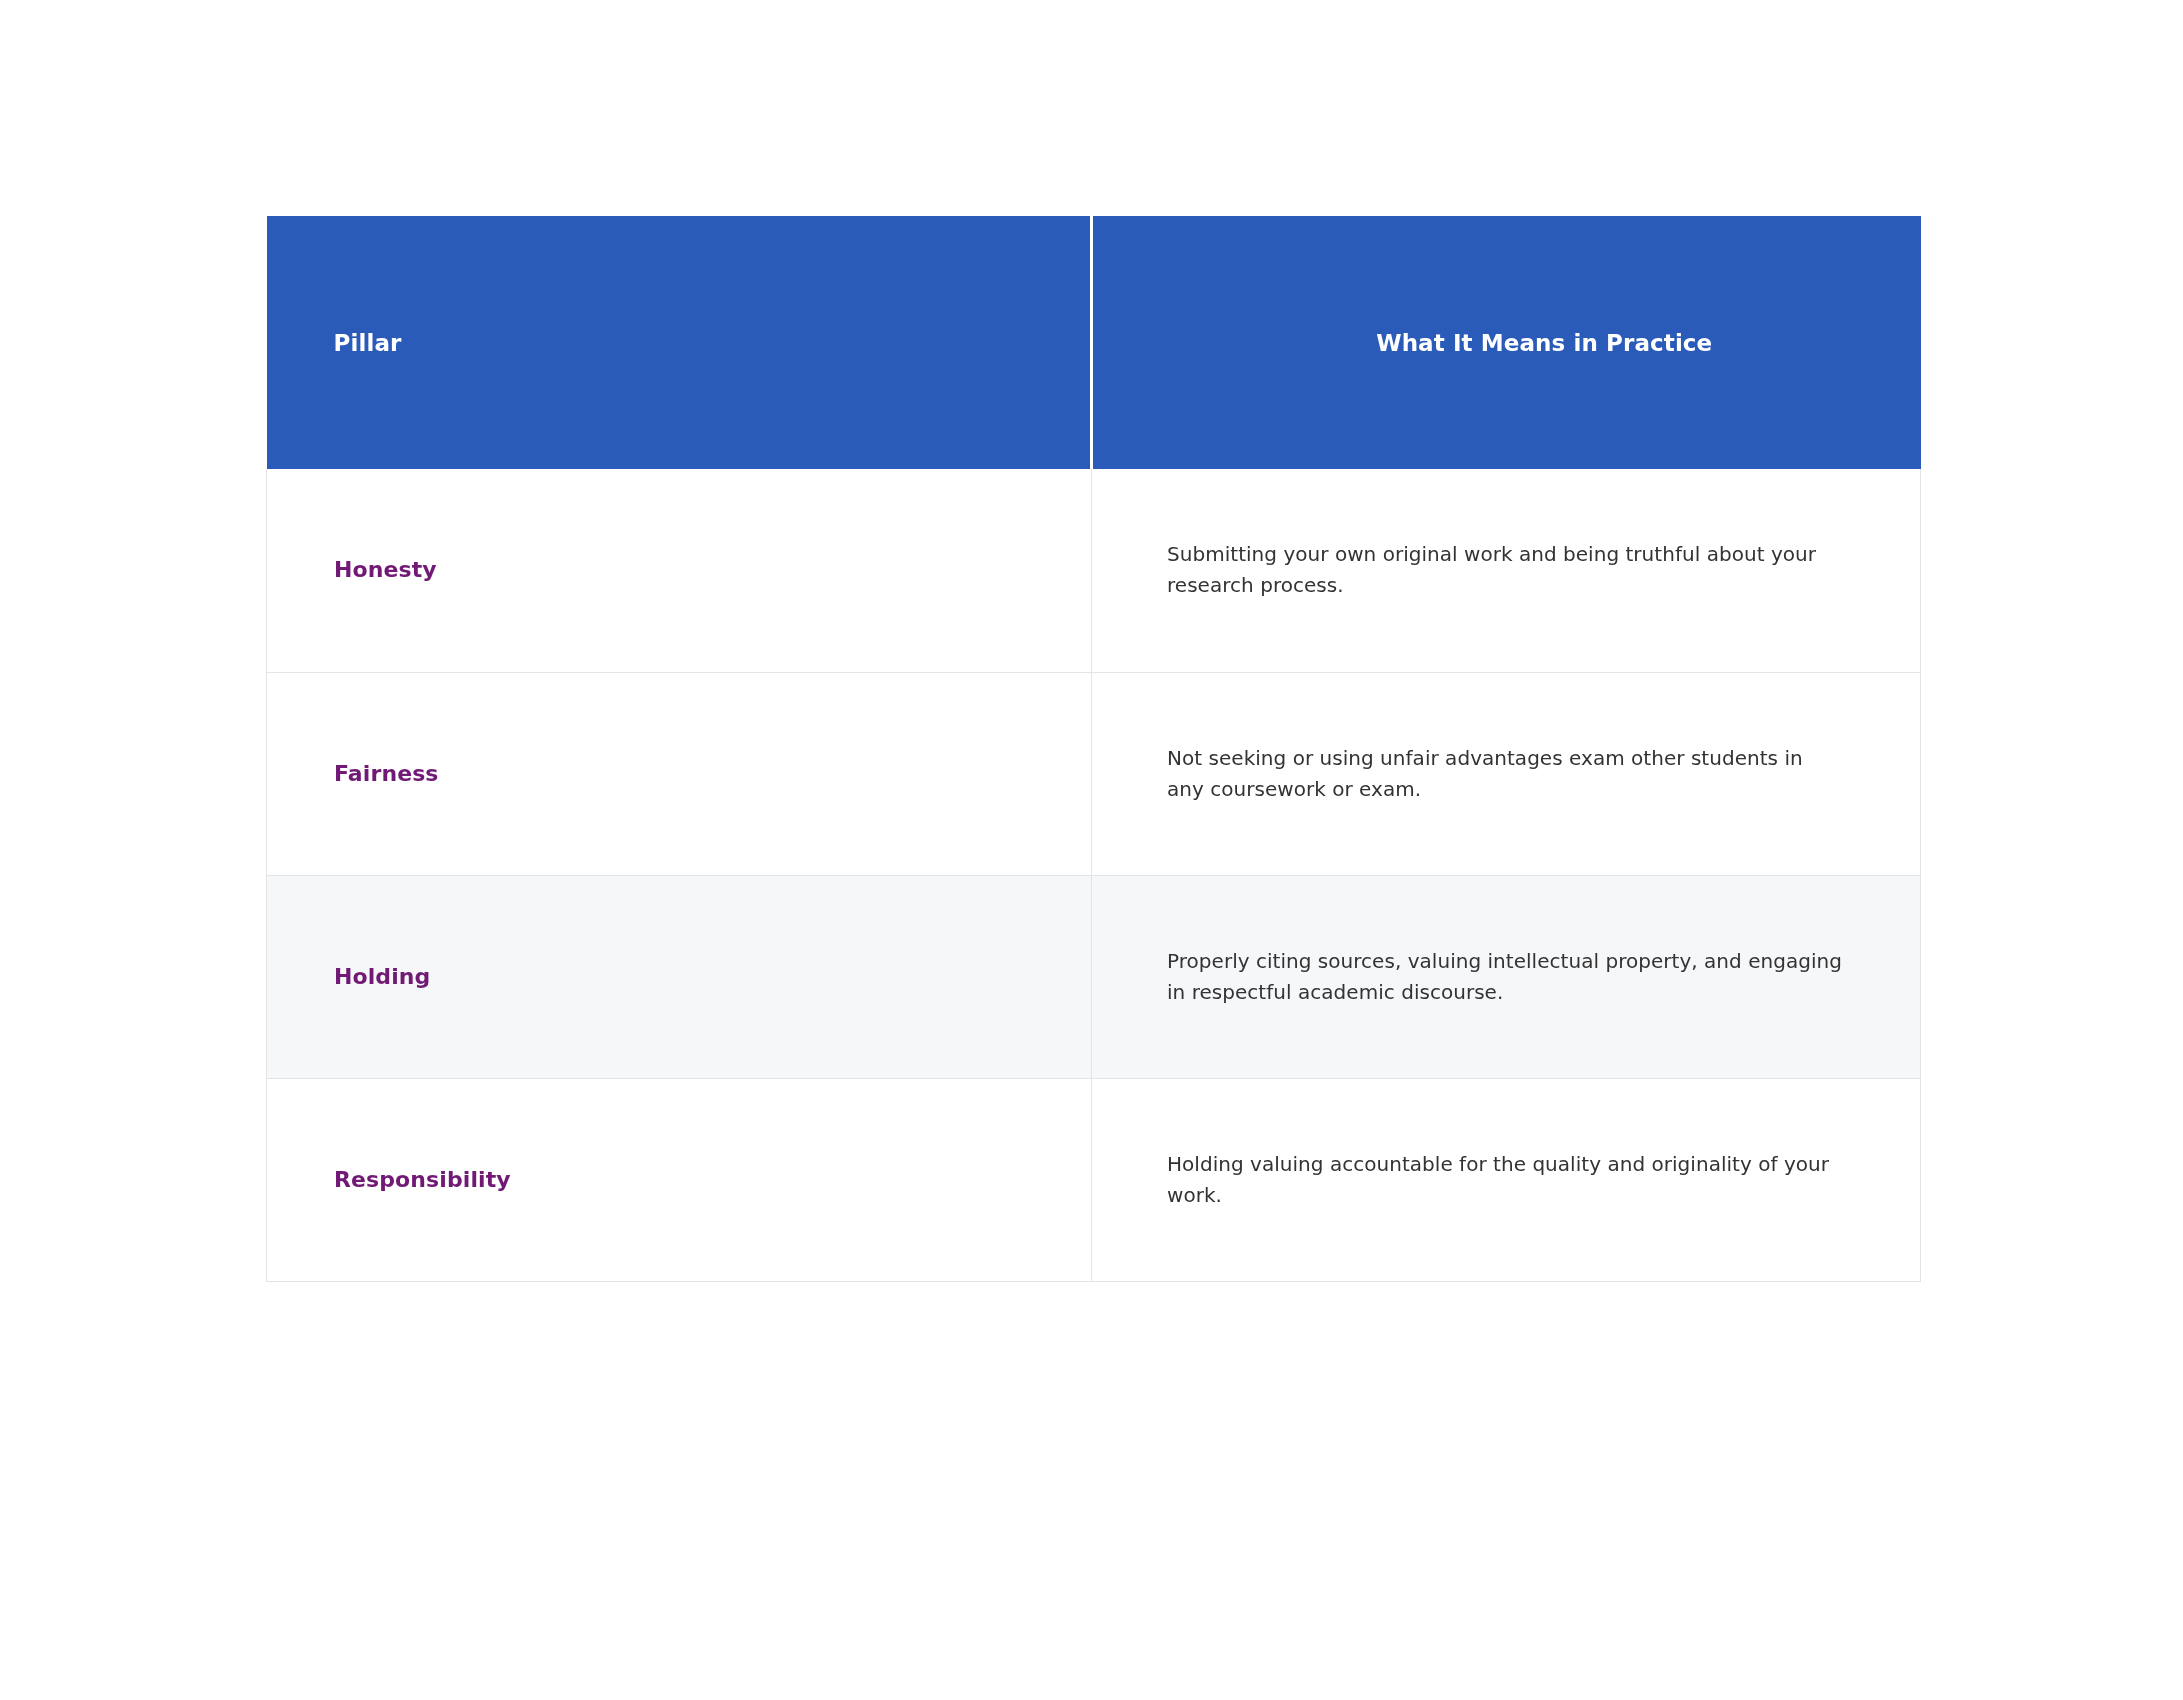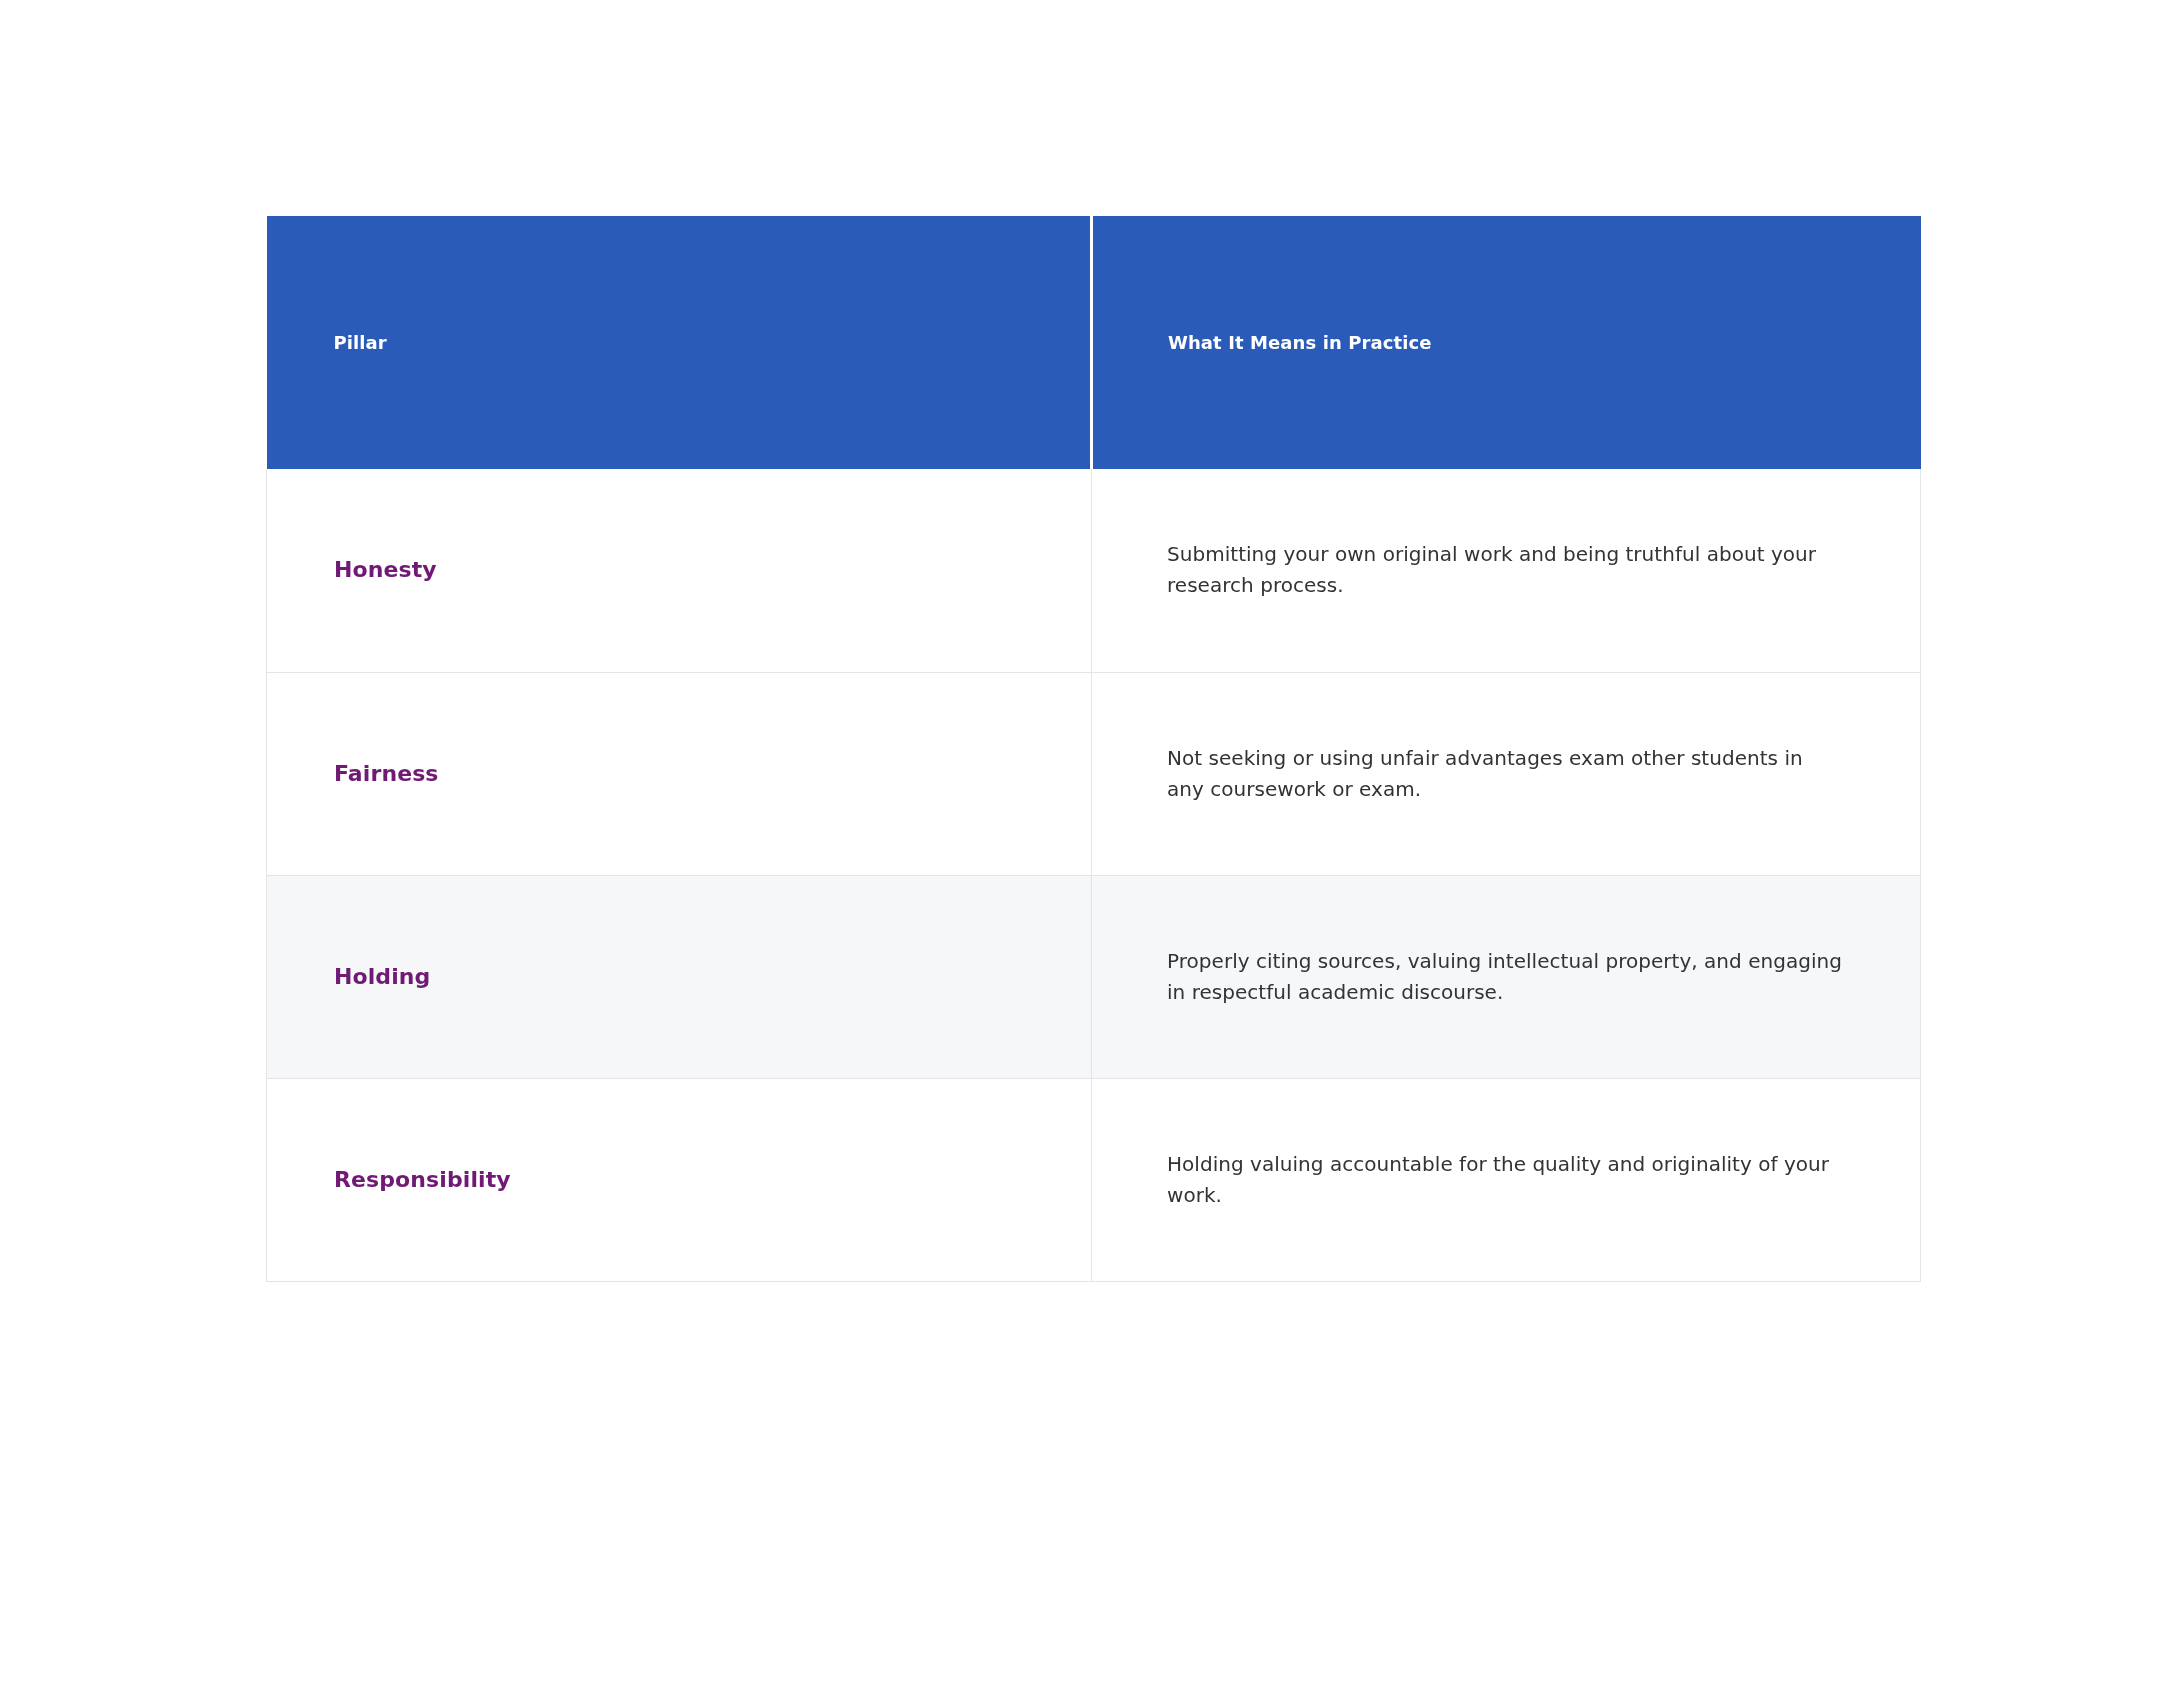--- a/index.html
+++ b/index.html
@@ -47,7 +47,7 @@
     height: 253px;
     vertical-align: middle;
     text-align: left;
-    font-size: 18px;
+    font-size: 23px;
     font-weight: bold;
     letter-spacing: 0.1px;
     padding: 0 0 0 67px;

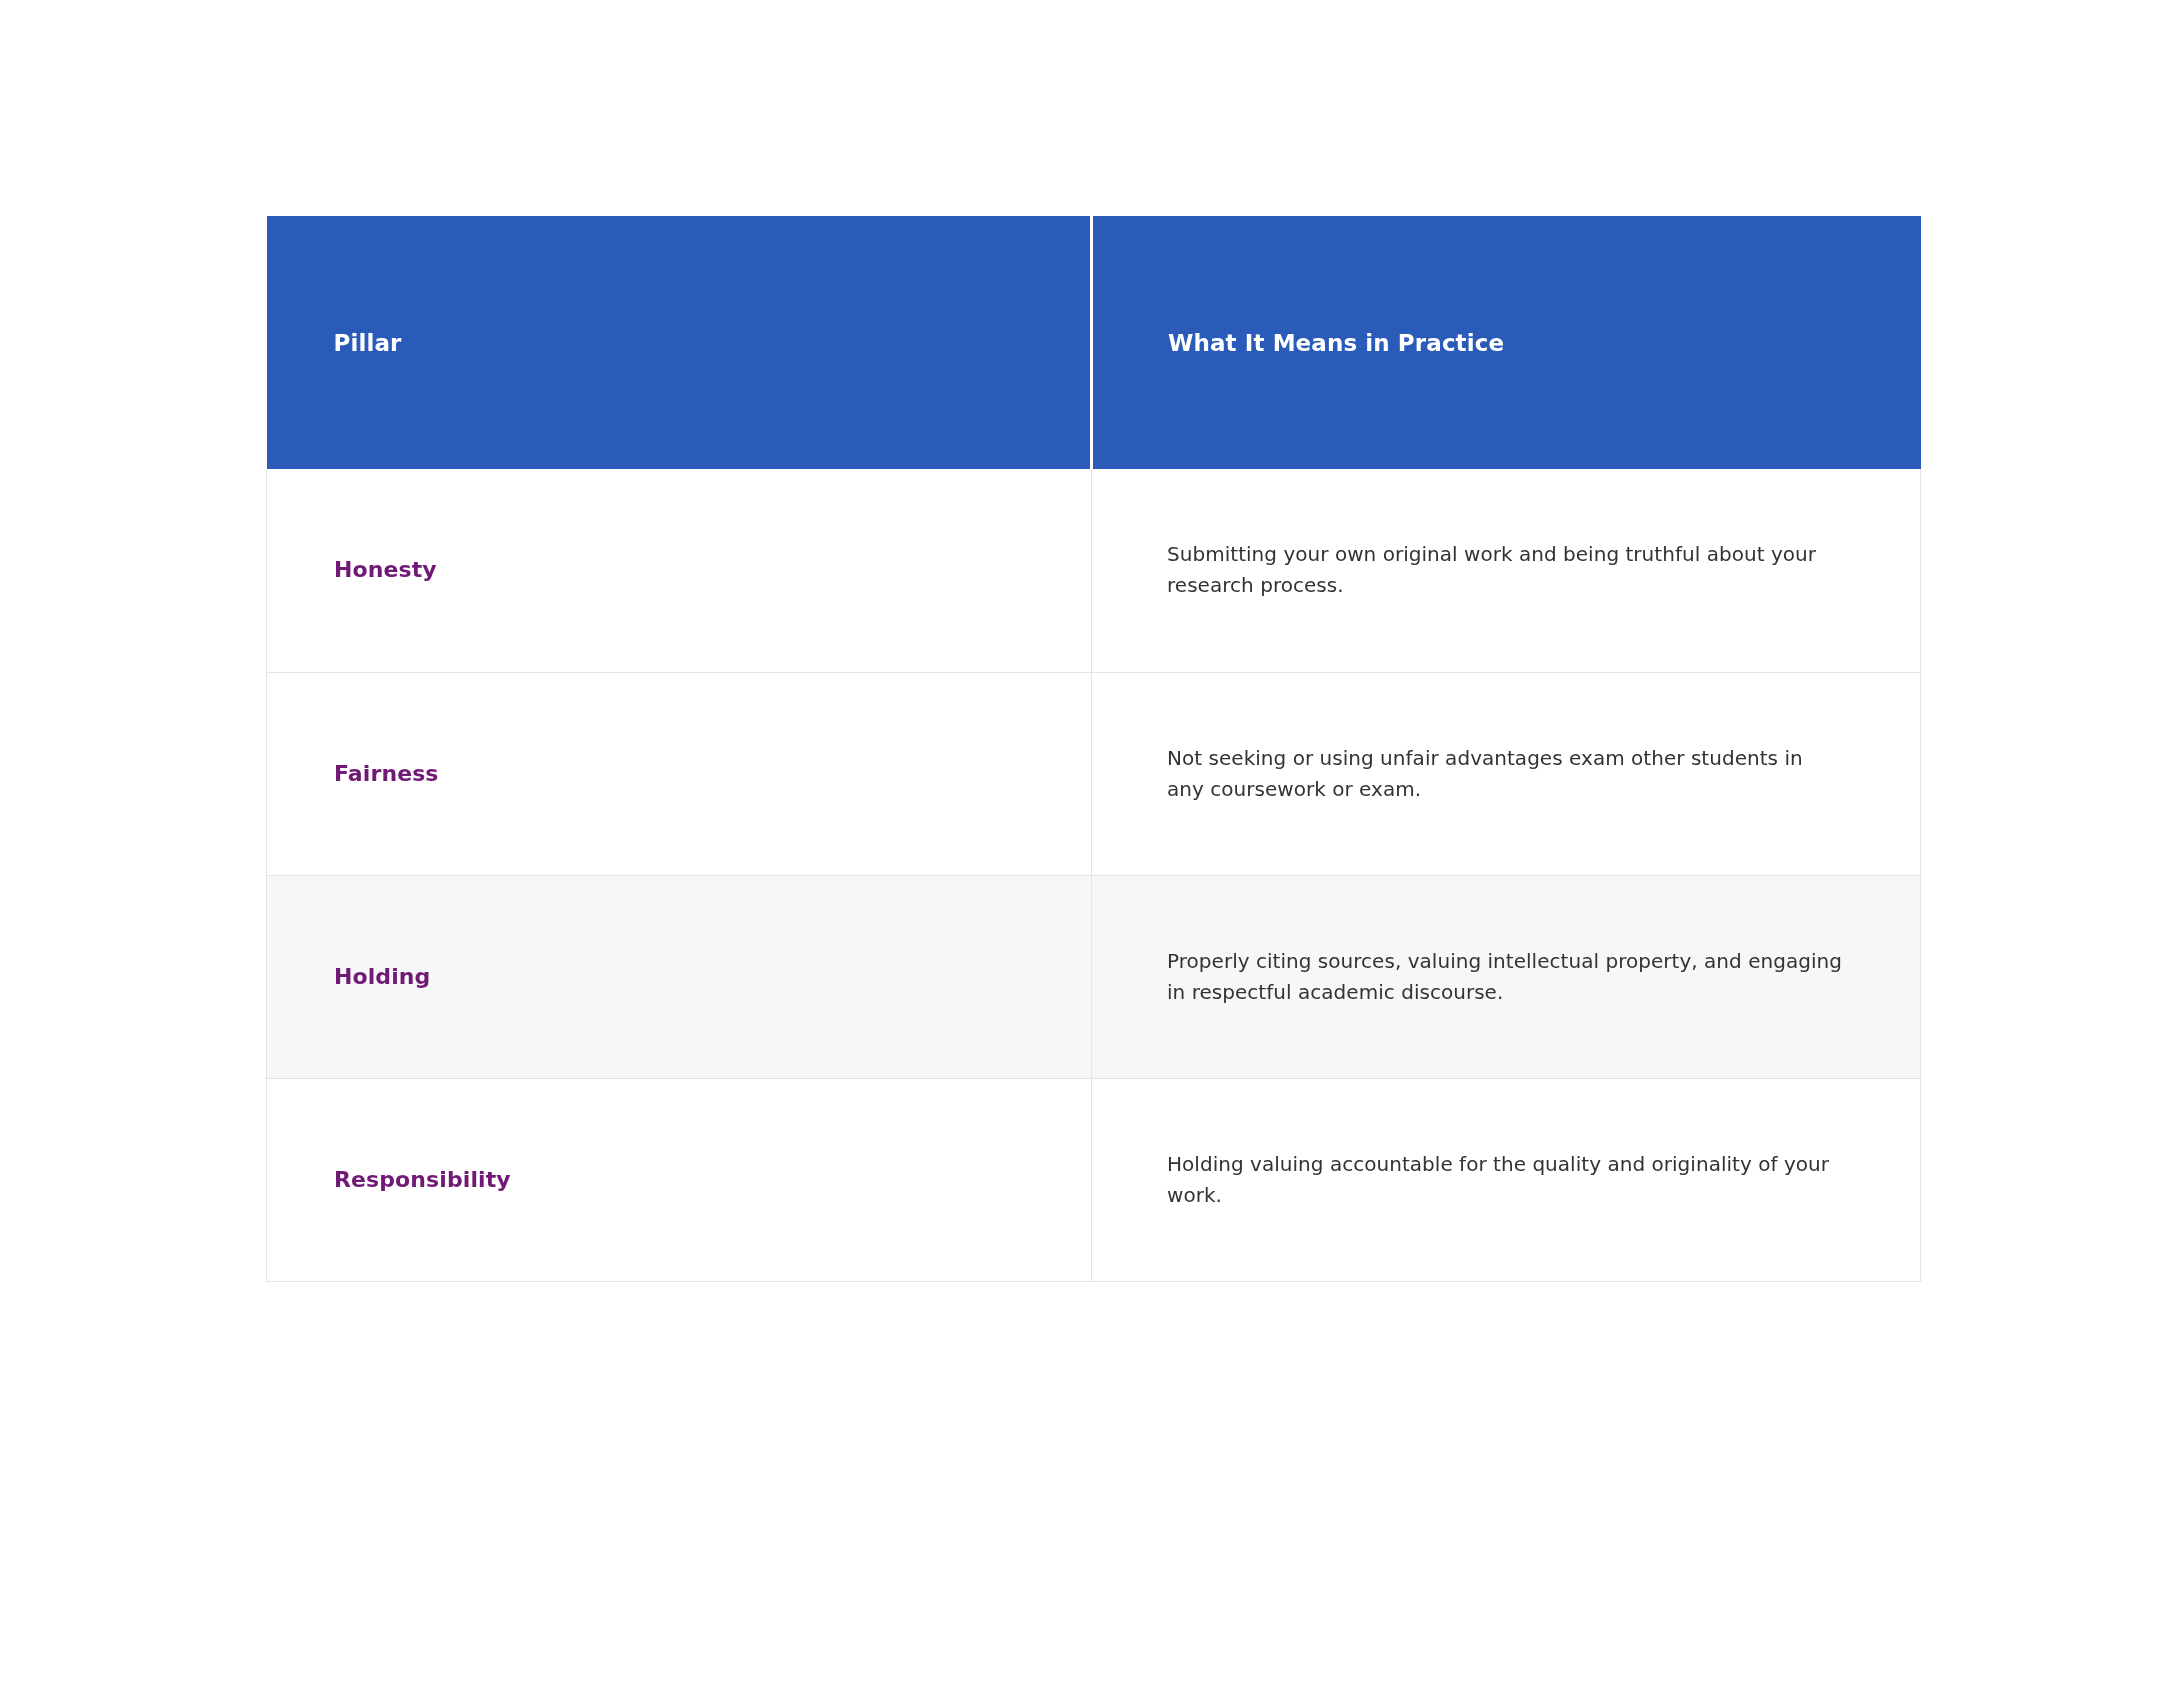--- a/index.html
+++ b/index.html
@@ -57,6 +57,7 @@
   thead tr.header-row th.th-practice {
     padding-left: 75px;
     border-left: 3.2px solid #ffffff;
+    text-align: center;
   }
 
   

